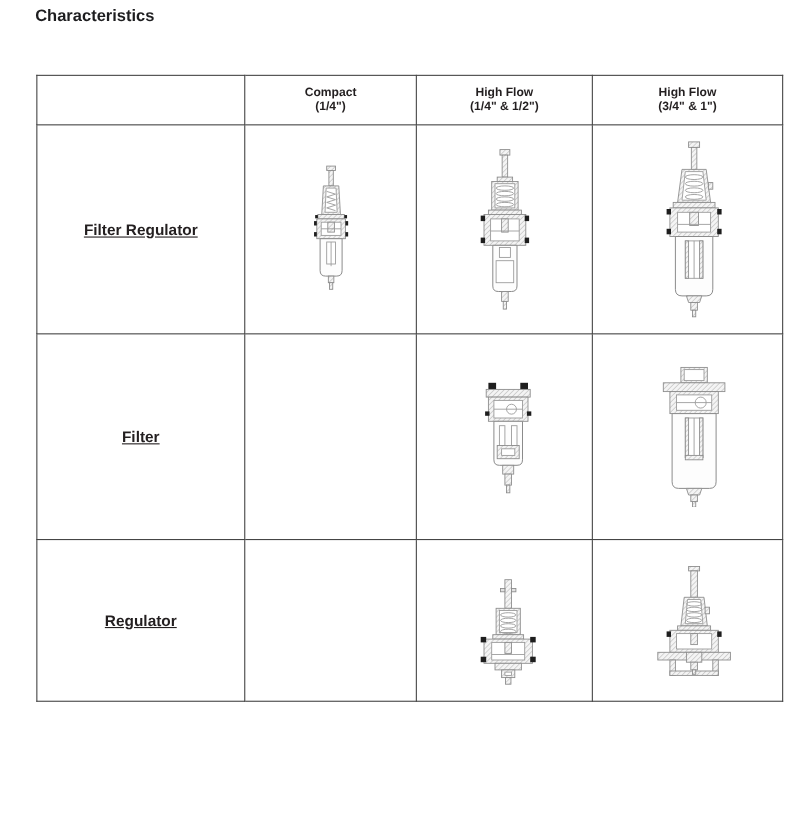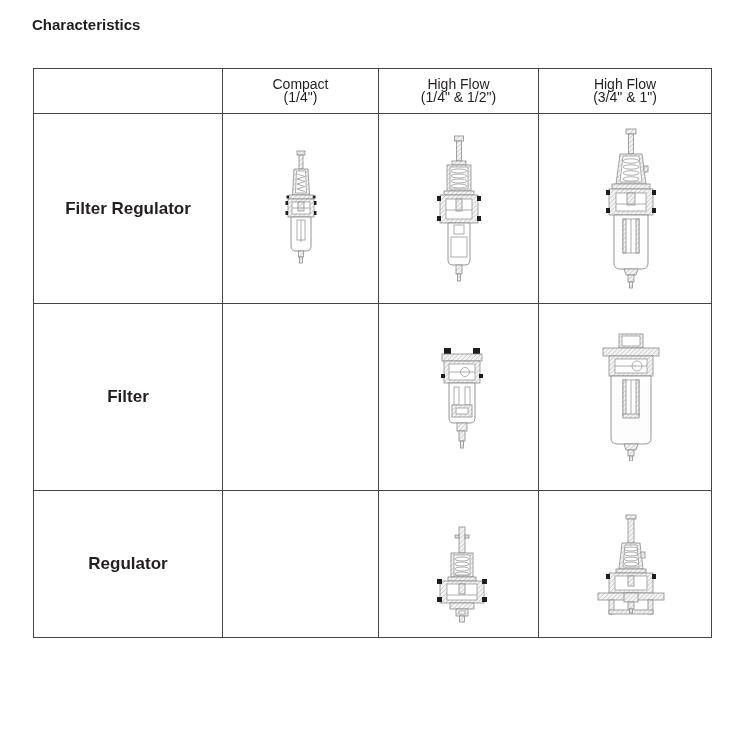--- a/index.html
+++ b/index.html
@@ -8,7 +8,7 @@
     font-family:"Liberation Sans",sans-serif;color:#231f20;overflow:hidden;
   }
   .page-title{
-    position:absolute;left:32px;top:16px;margin:0;
+    position:absolute;left:32px;top:6px;margin:0;
     font-size:15px;font-weight:bold;letter-spacing:0;color:#1d1d1f;
   }
   table.char-table{

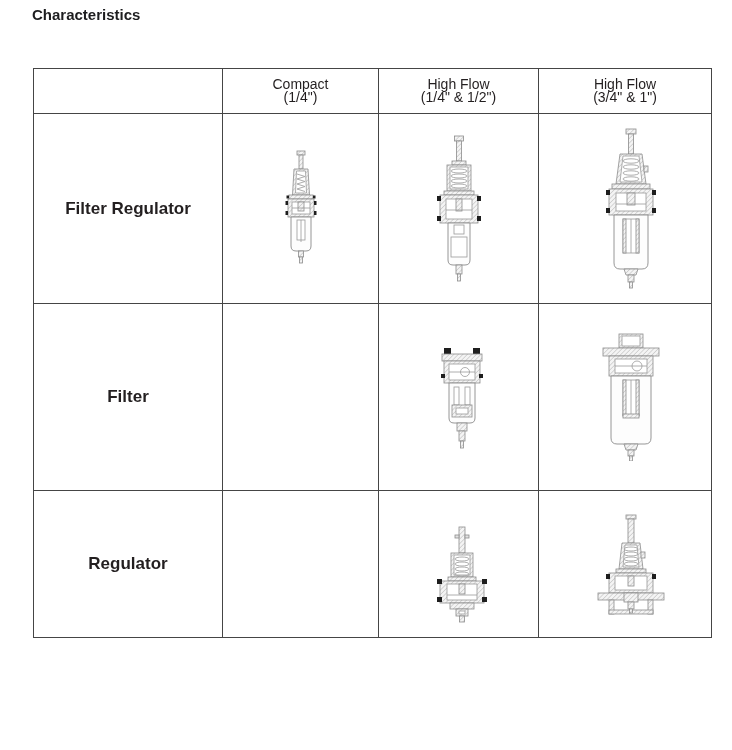--- a/index.html
+++ b/index.html
@@ -21,7 +21,7 @@
   }
   td.corner{border:none;background:transparent;}
   td.hdr{
-    height:44px;font-weight:normal;font-size:14px;line-height:13.5px;color:#231f20;
+    height:44px;font-weight:bold;font-size:11px;line-height:13.5px;color:#231f20;
   }
   td.rowlabel{
     font-weight:bold;font-size:17px;color:#231f20;

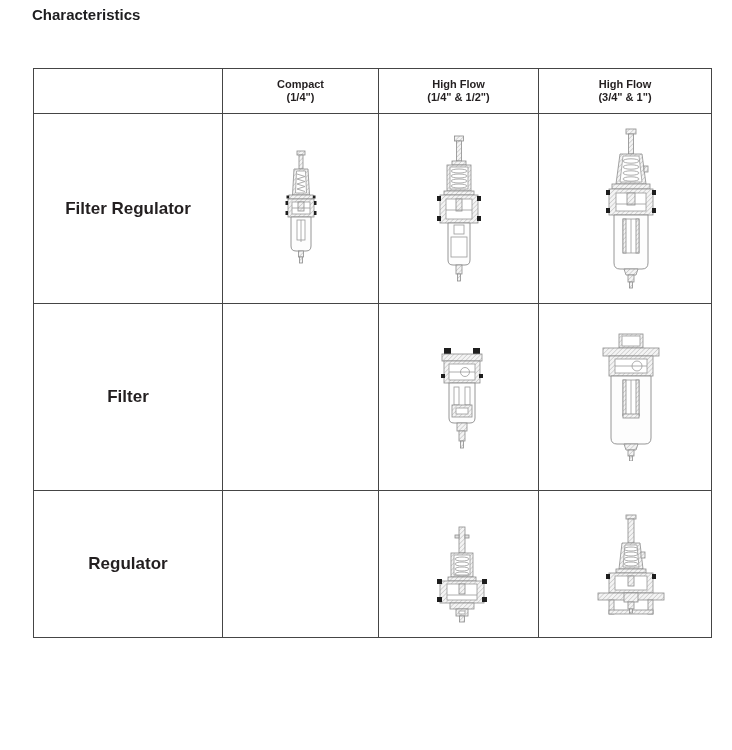--- a/index.html
+++ b/index.html
@@ -24,7 +24,7 @@
     height:44px;font-weight:bold;font-size:11px;line-height:13.5px;color:#231f20;
   }
   td.rowlabel{
-    font-weight:bold;font-size:17px;color:#231f20;
+    font-weight:bold;font-size:14px;color:#231f20;text-decoration:underline;
   }
   td.cell{height:auto;}
   .drawwrap{display:flex;align-items:center;justify-content:center;width:100%;height:100%;}

